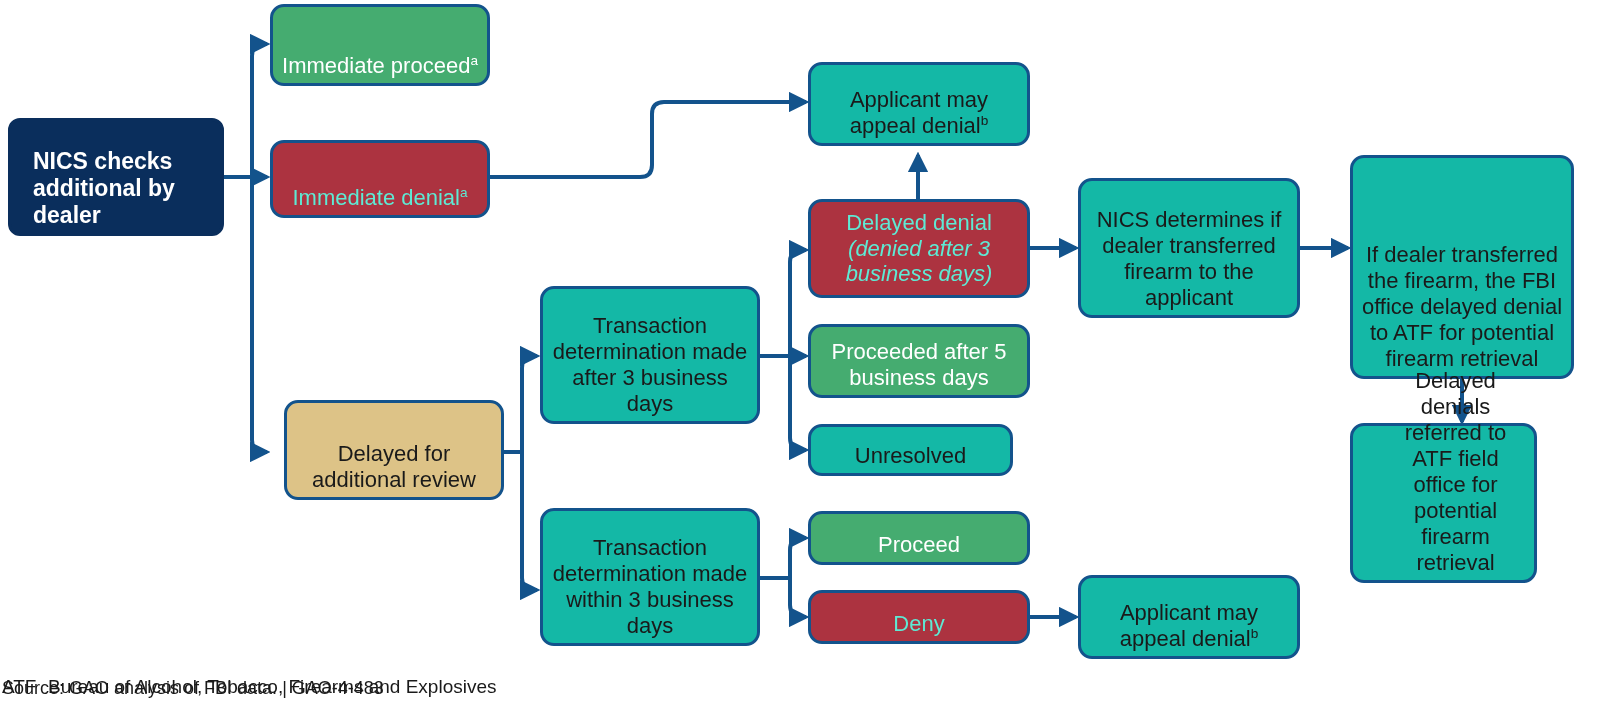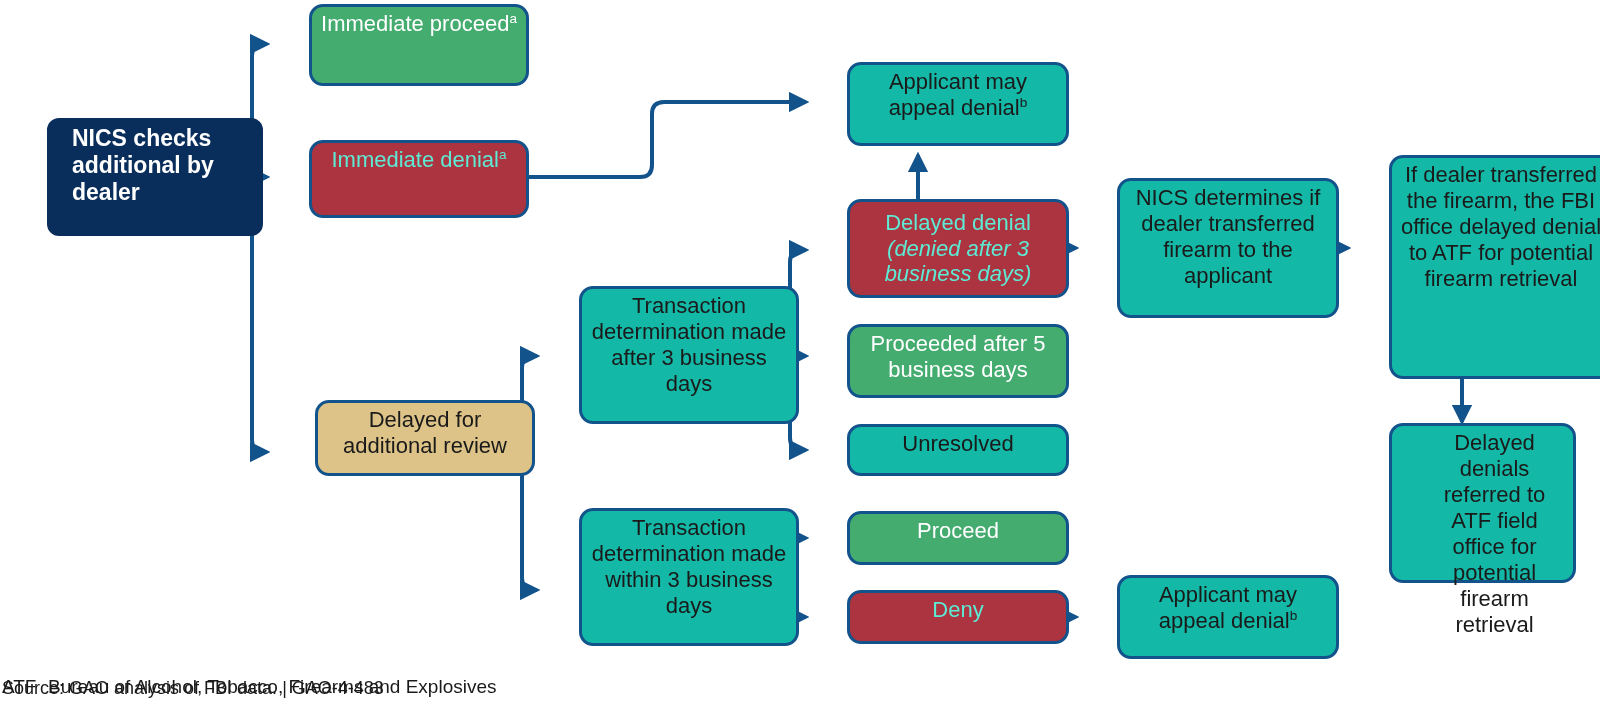--- a/index.html
+++ b/index.html
@@ -31,12 +31,11 @@
     border: 3px solid #13538c;
     border-radius: 14px;
     display: flex;
-    align-items: flex-start;
+    align-items: flex-end;
     justify-content: center;
     text-align: center;
     line-height: 1.18;
     padding: 4px 8px;
-    margin-left: 39px;
   }
   .node .txt {
     display: block;

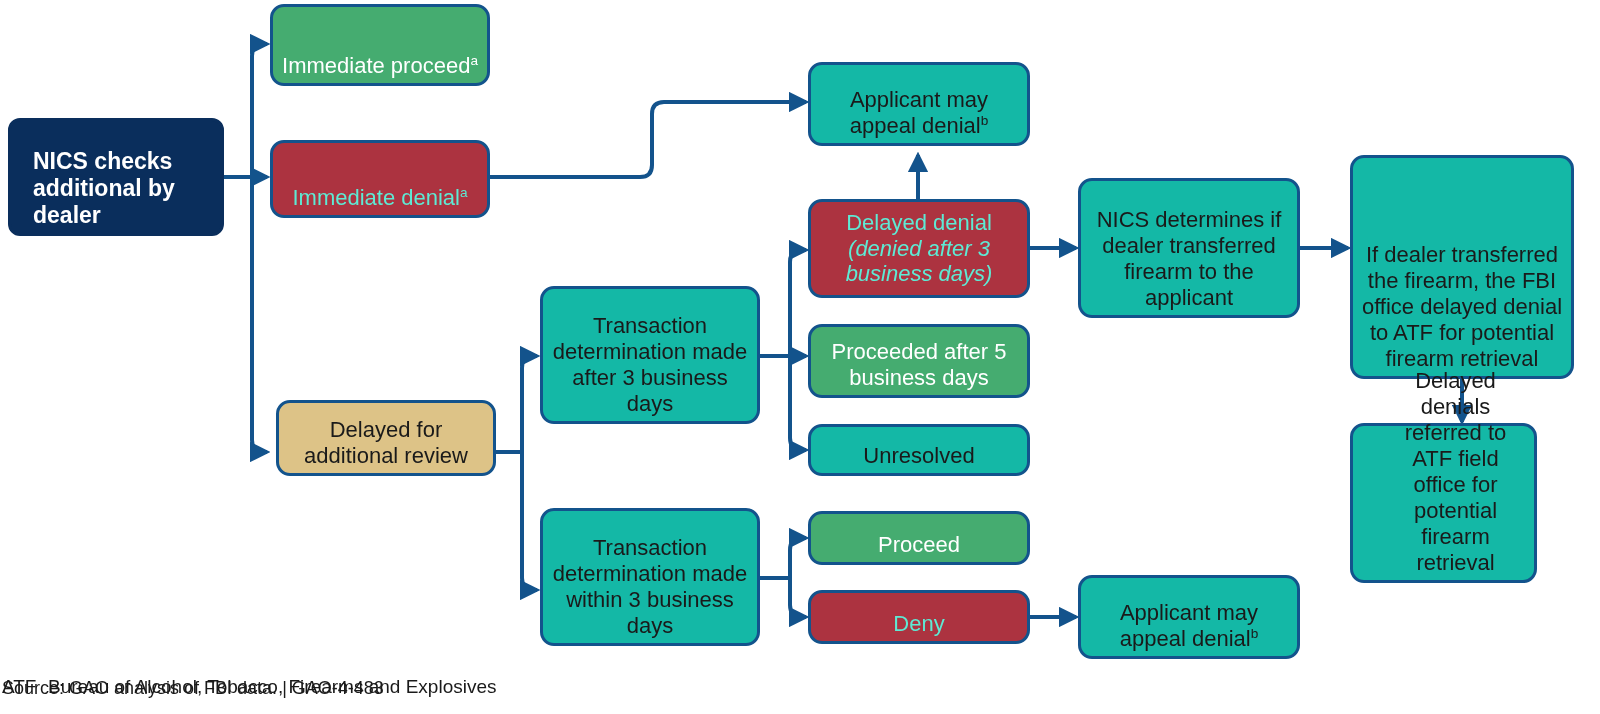--- a/index.html
+++ b/index.html
@@ -143,7 +143,7 @@
     <span class="txt"><span>Immediate denial</span><sup>a</sup></span>
   </div>
 
-  <div class="node fill-tan" style="left:276px; top:400px; width:220px; height:76px; font-size:22px;">
+  <div class="node fill-tan" style="left:284px; top:400px; width:220px; height:100px; font-size:22px;">
     <span class="txt">Delayed for additional review</span>
   </div>
 

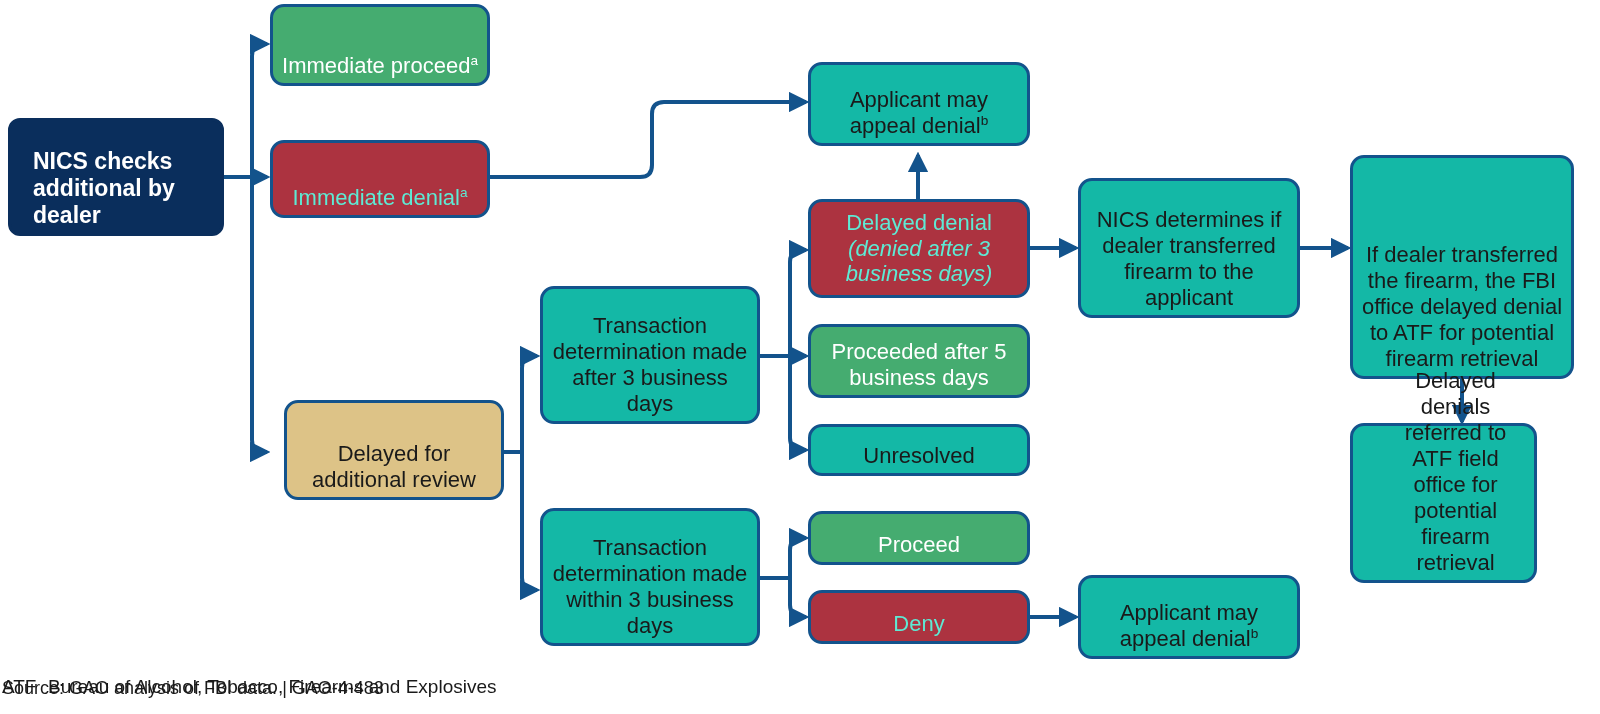--- a/index.html
+++ b/index.html
@@ -168,7 +168,7 @@
     <span class="txt">Proceeded after 5 business days</span>
   </div>
 
-  <div class="node fill-white" style="left:808px; top:424px; width:222px; height:52px; font-size:22px;">
+  <div class="node fill-white" style="left:808px; top:424px; width:205px; height:52px; font-size:22px;">
     <span class="txt">Unresolved</span>
   </div>
 

